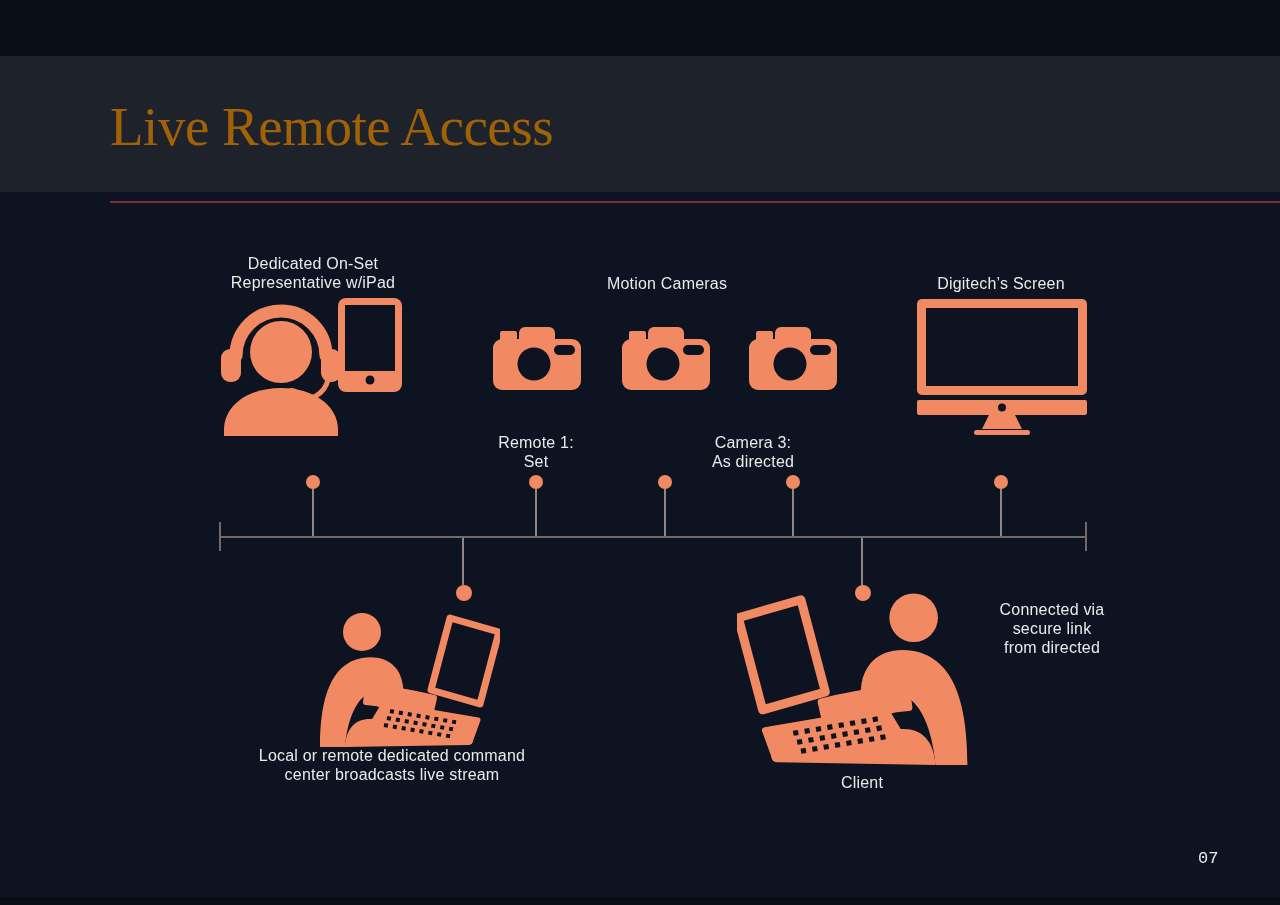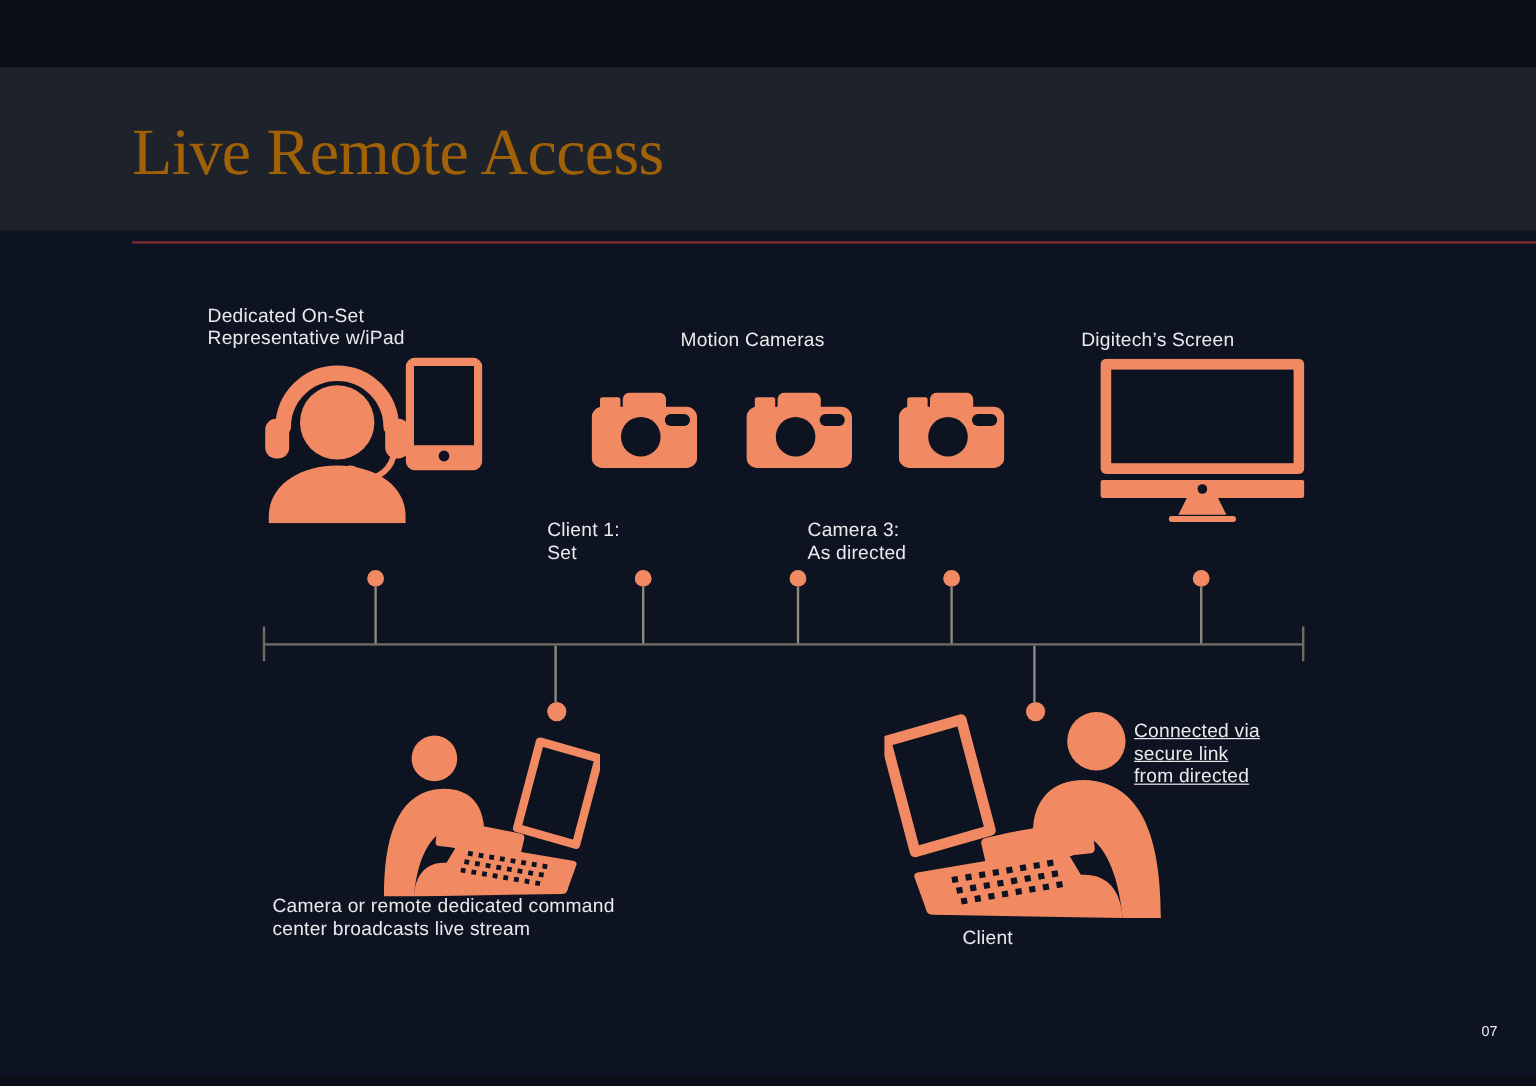--- a/index.html
+++ b/index.html
@@ -27,7 +27,7 @@
     font-size:55px;line-height:60px;letter-spacing:-.5px;color:#a16207;
   }
   .red-divider{position:absolute;left:110px;top:201px;width:1170px;height:2px;background:var(--red);}
-  .t{position:absolute;color:var(--text);font-size:16px;line-height:19px;letter-spacing:.2px;}
+  .t{position:absolute;color:var(--text);font-size:16px;line-height:19px;text-align:center;letter-spacing:.2px;}
   .dot{position:absolute;width:14px;height:14px;border-radius:50%;background:var(--accent);}
   .stem{position:absolute;width:2px;background:var(--stem);}
   .busline{position:absolute;left:220px;top:536px;width:866px;height:2px;background:var(--line);}

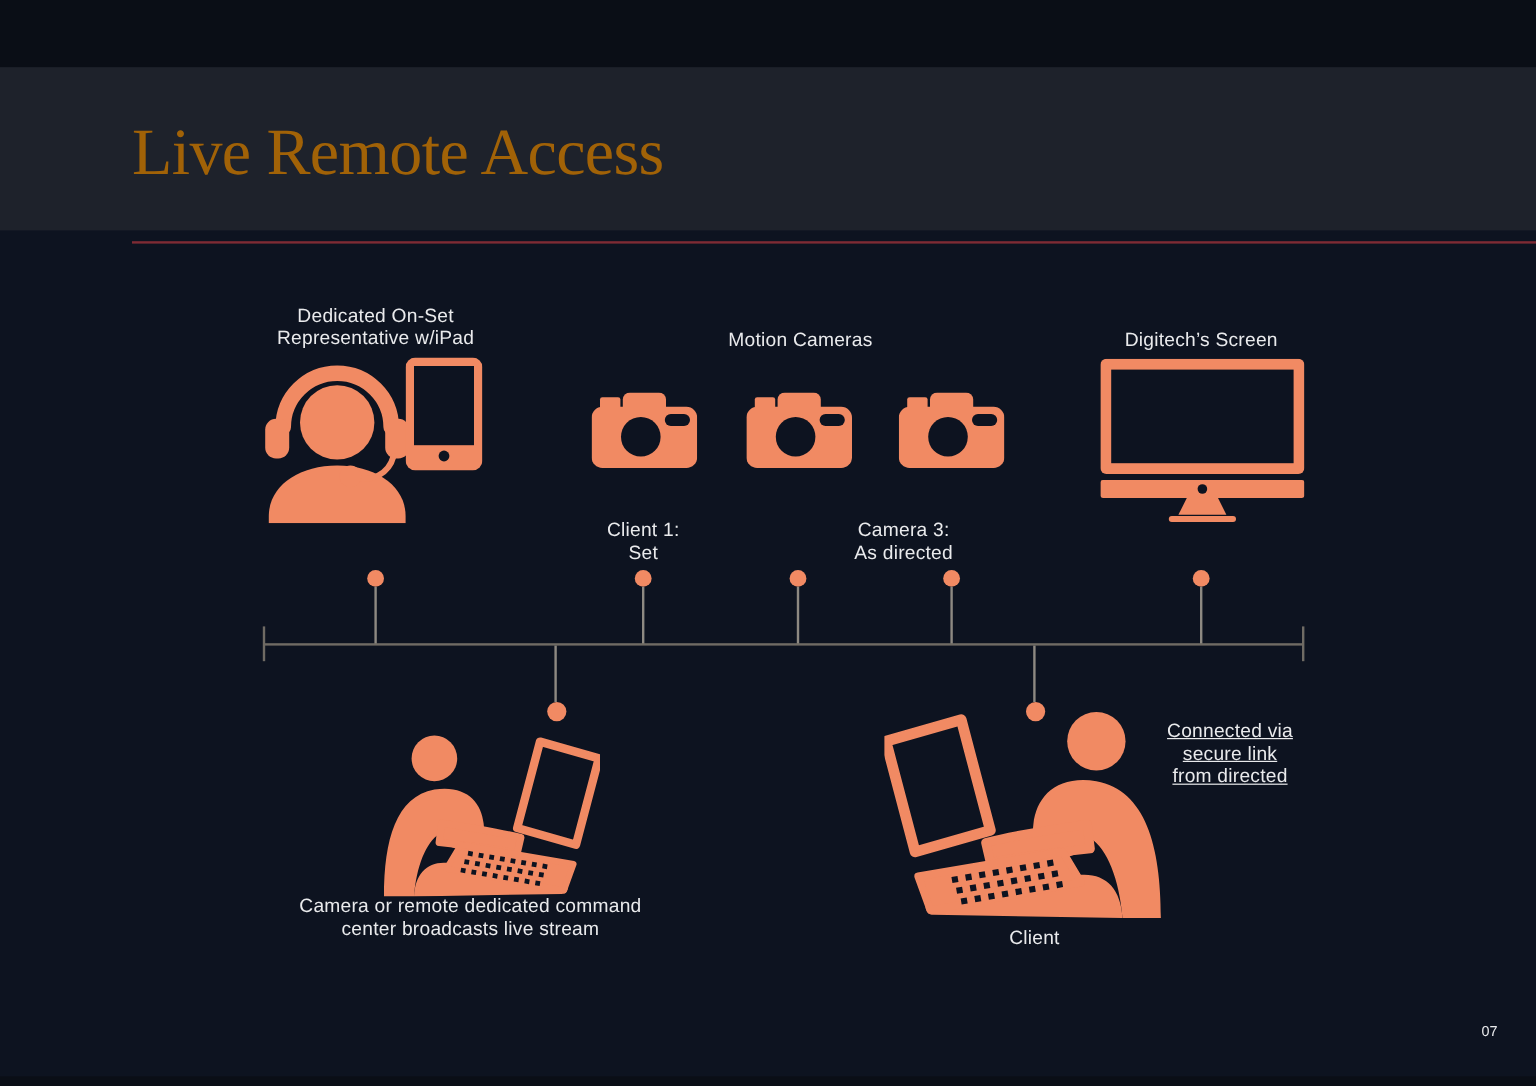--- a/index.html
+++ b/index.html
@@ -101,7 +101,7 @@
   <div class="t" style="left:173px;top:434px;width:280px;">
   </div>
   <div class="t" style="left:456px;top:433px;width:160px;">
-    <div>Client 1:</div>
+    <div>Remote 1:</div>
     <div>Set</div>
   </div>
   <div class="t" style="left:673px;top:433px;width:160px;">

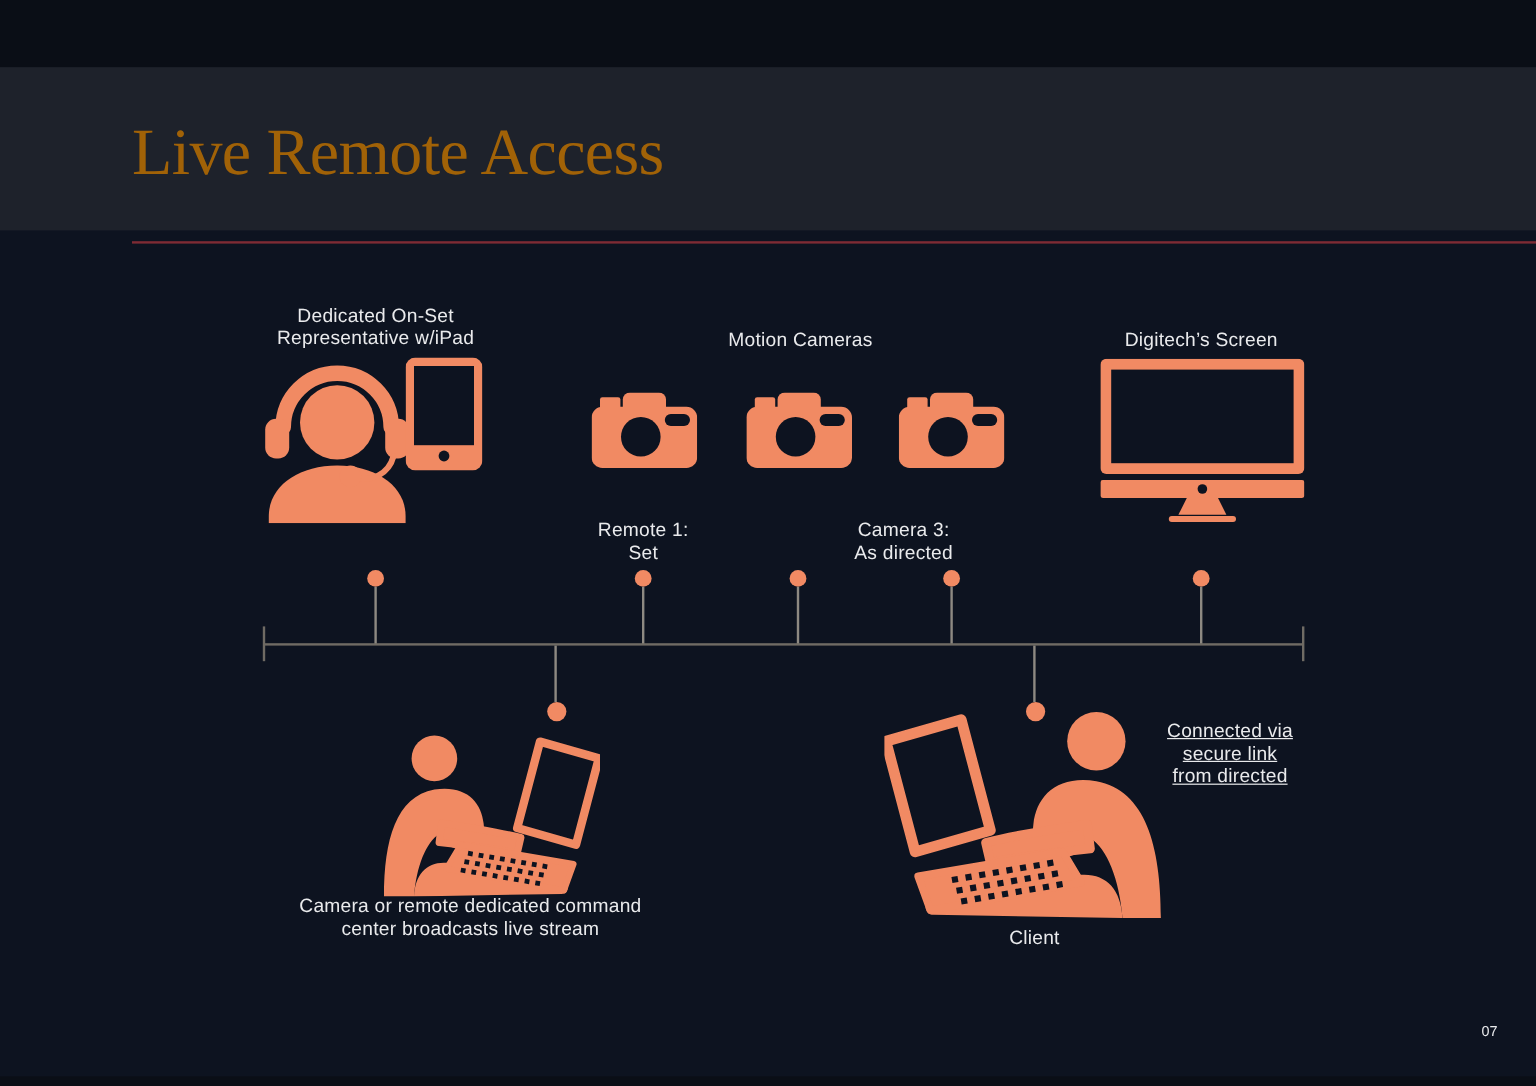--- a/index.html
+++ b/index.html
@@ -168,7 +168,7 @@
     <div>center broadcasts live stream</div>
   </div>
   <div class="t" style="left:802px;top:773px;width:120px;">Client</div>
-  <div class="t" style="left:945px;top:600px;width:160px;text-decoration:underline;">
+  <div class="t" style="left:972px;top:600px;width:160px;">
     <div>Connected via</div>
     <div>secure link</div>
     <div>from directed</div>

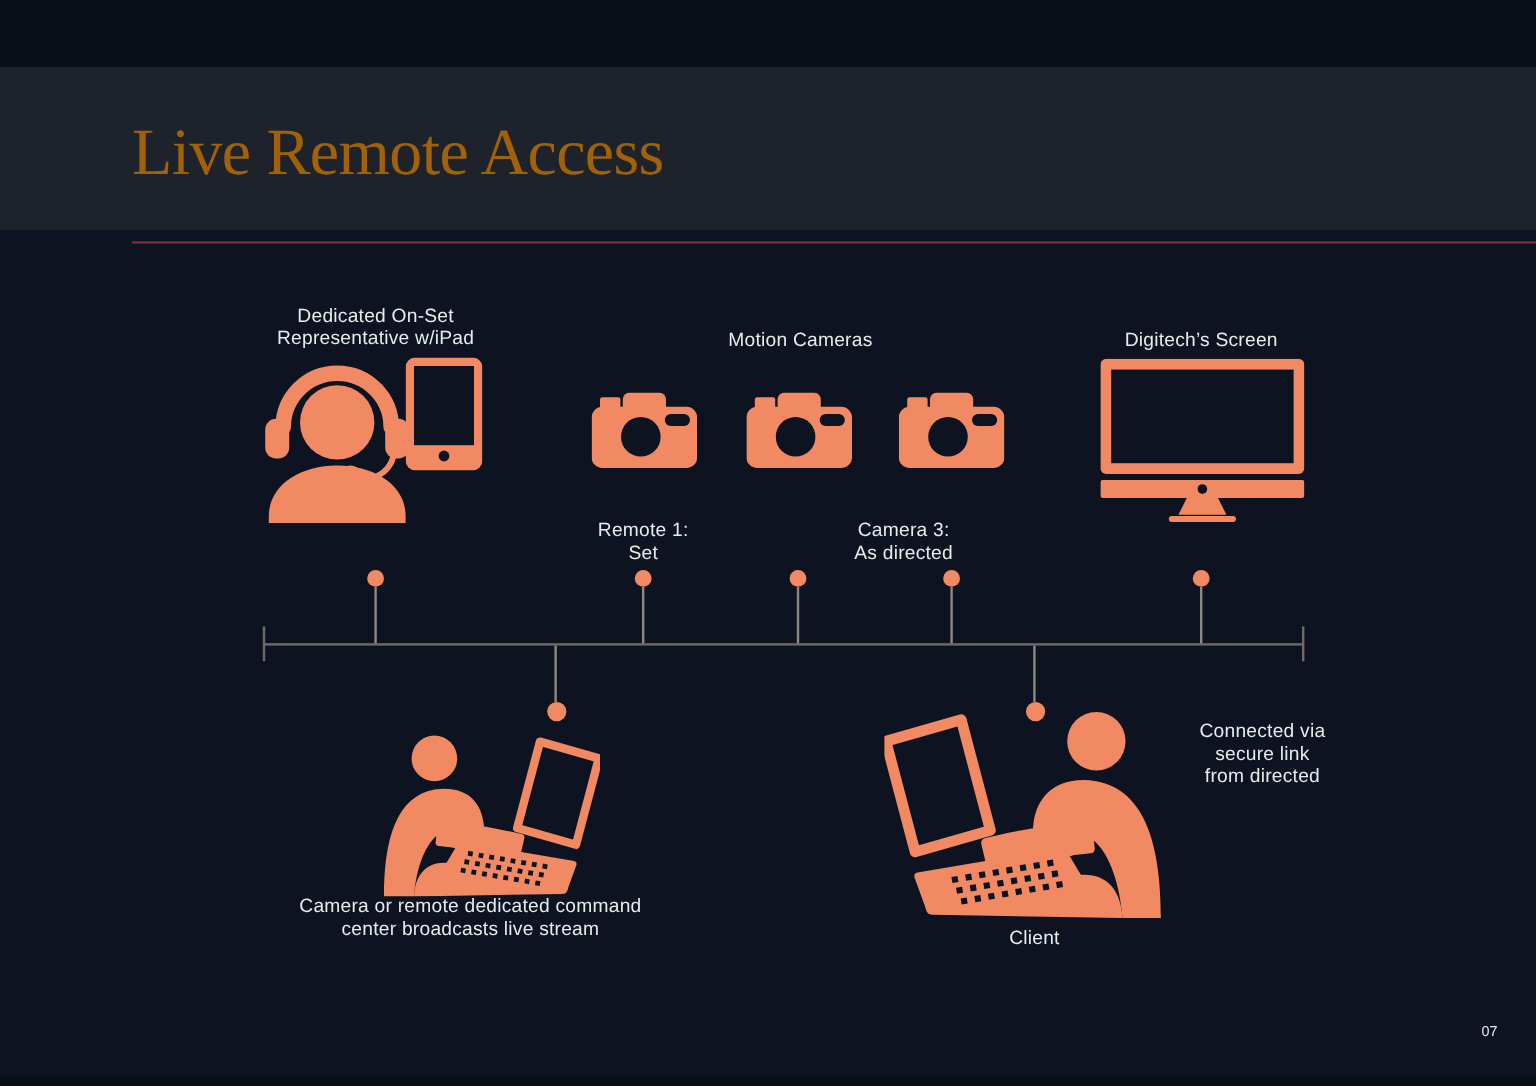--- a/index.html
+++ b/index.html
@@ -164,7 +164,7 @@
   </svg>
 
   <div class="t" style="left:227px;top:746px;width:330px;">
-    <div>Camera or remote dedicated command</div>
+    <div>Local or remote dedicated command</div>
     <div>center broadcasts live stream</div>
   </div>
   <div class="t" style="left:802px;top:773px;width:120px;">Client</div>

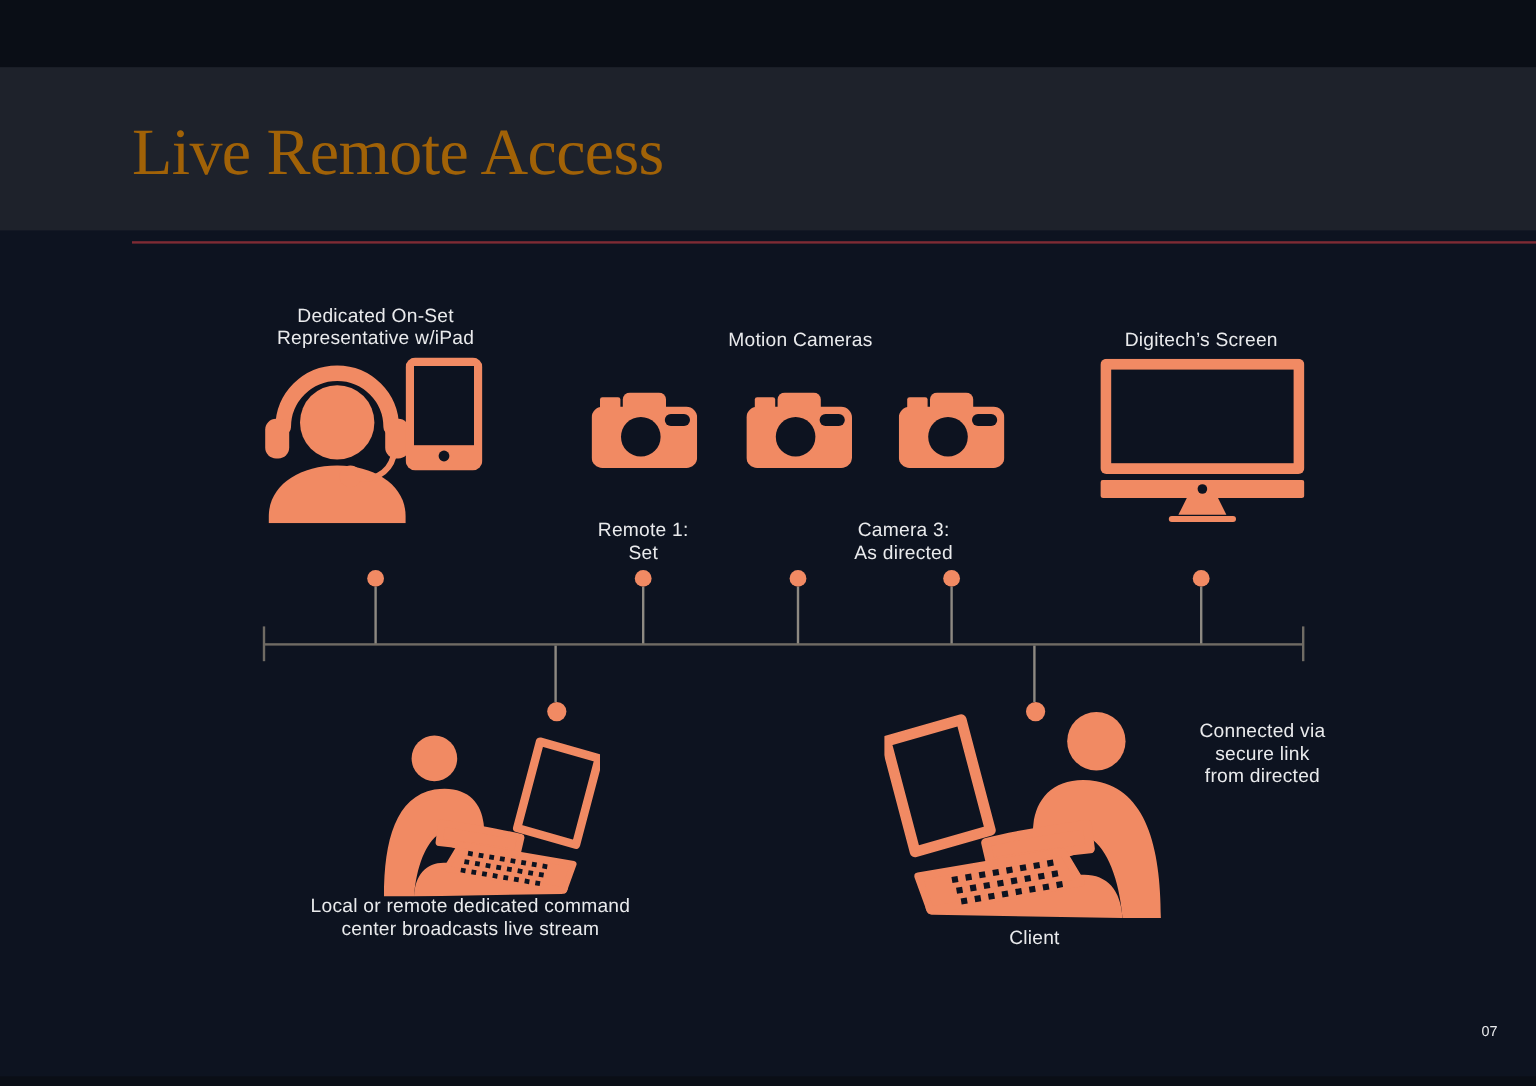--- a/index.html
+++ b/index.html
@@ -33,7 +33,7 @@
   .busline{position:absolute;left:220px;top:536px;width:866px;height:2px;background:var(--line);}
   .cap{position:absolute;top:522px;width:2px;height:29px;background:var(--line);}
   .icon{position:absolute;}
-  .page-num{position:absolute;left:1198px;top:849px;width:50px;text-align:right;color:var(--text);font-size:12px;line-height:20px;}
+  .page-num{position:absolute;left:1198px;top:849px;width:50px;color:var(--text);font-size:17px;line-height:20px;font-family:Liberation Mono, monospace;}
 </style>
 </head>
 <body>

